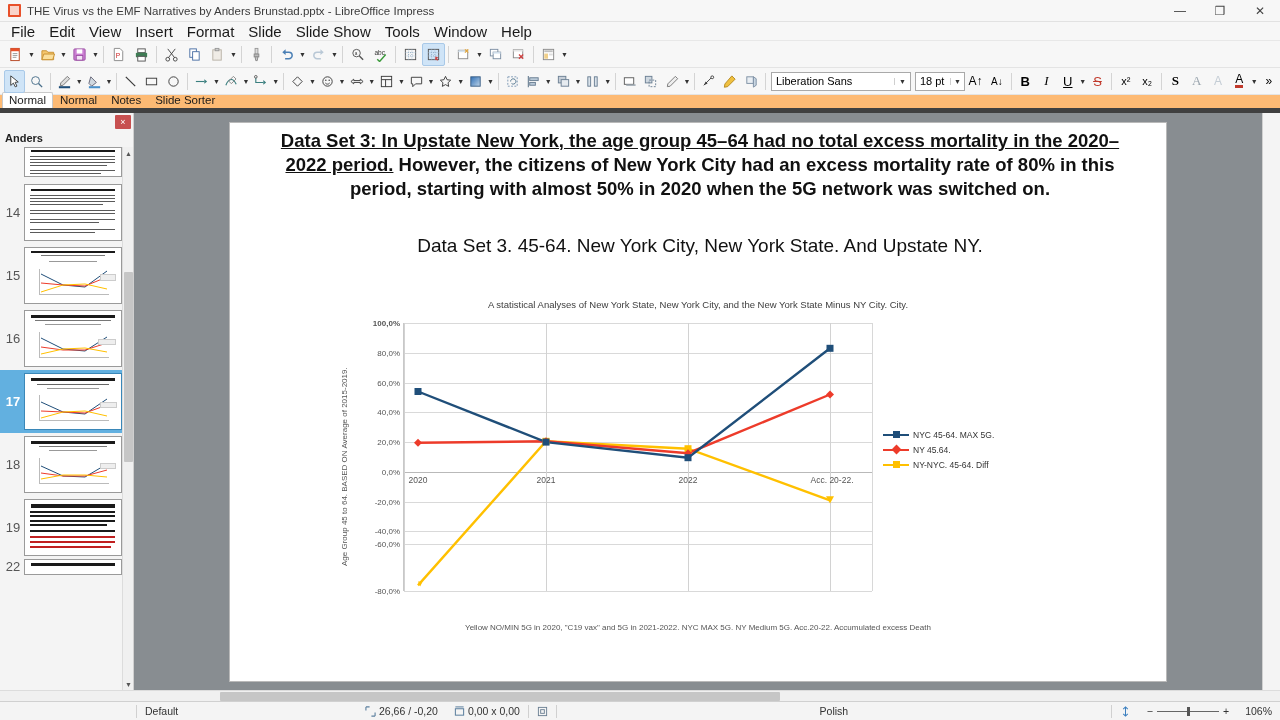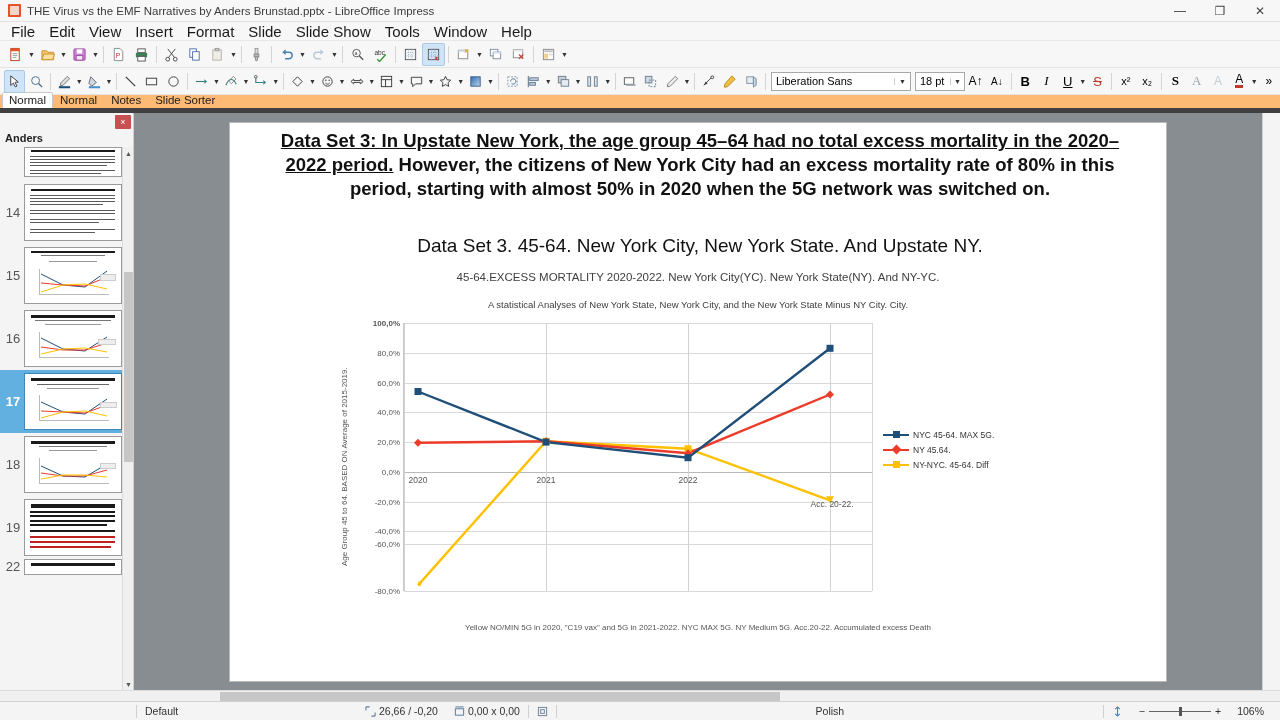--- a/index.html
+++ b/index.html
@@ -705,7 +705,6 @@
 
       <div id="s-sub">Data Set 3. 45-64. New York City, New York State. And Upstate NY.</div>
 
-      <div id="c-title">45-64.EXCESS MORTALITY 2020-2022. New York City(YC). New York State(NY).  And NY-YC.</div>
       <div id="c-subtitle">A statistical Analyses of New York State, New York City, and the New York State Minus NY City. City.</div>
 
       <div id="chartbox">

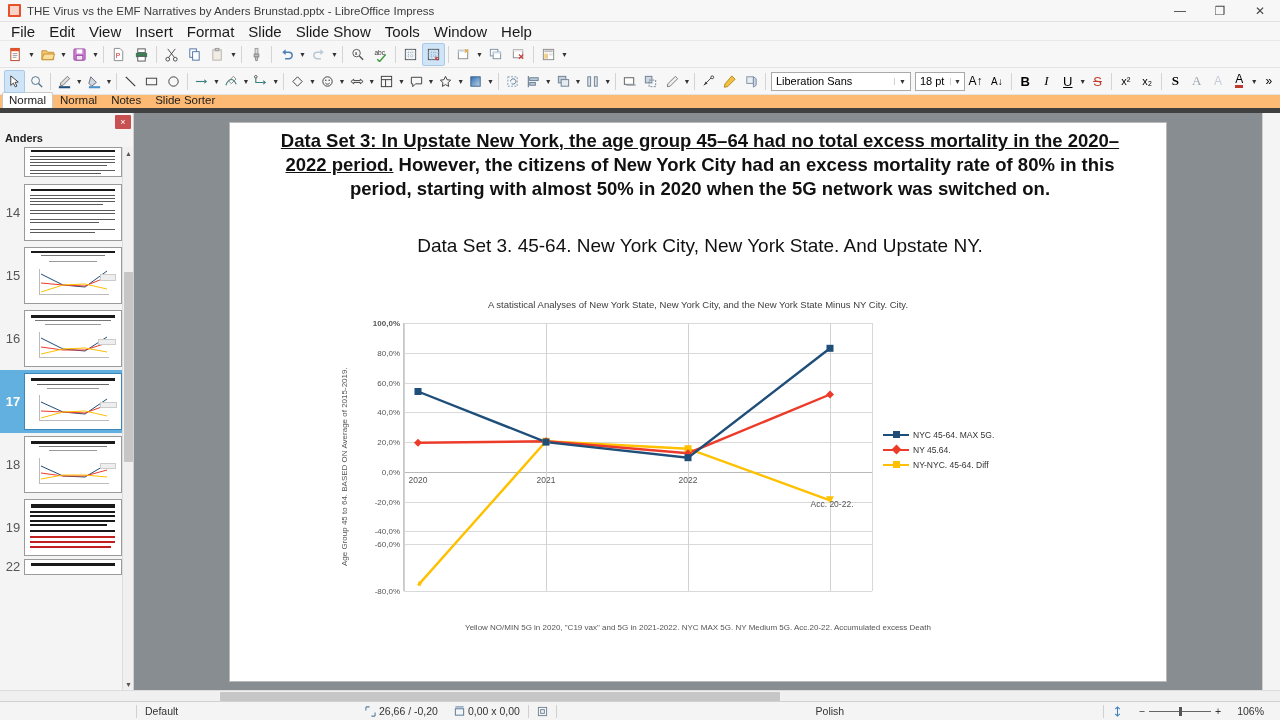--- a/index.html
+++ b/index.html
@@ -779,7 +779,7 @@
           <span class="xtk" style="left:14px;top:152px;">2020</span>
           <span class="xtk" style="left:142px;top:152px;">2021</span>
           <span class="xtk" style="left:284px;top:152px;">2022</span>
-          <span class="xtk" style="left:428px;top:152px;margin-top:24px;">Acc. 20-22.</span>
+          <span class="xtk" style="left:428px;top:152px;">Acc. 20-22.</span>
         </div>
 
         <div id="legend">

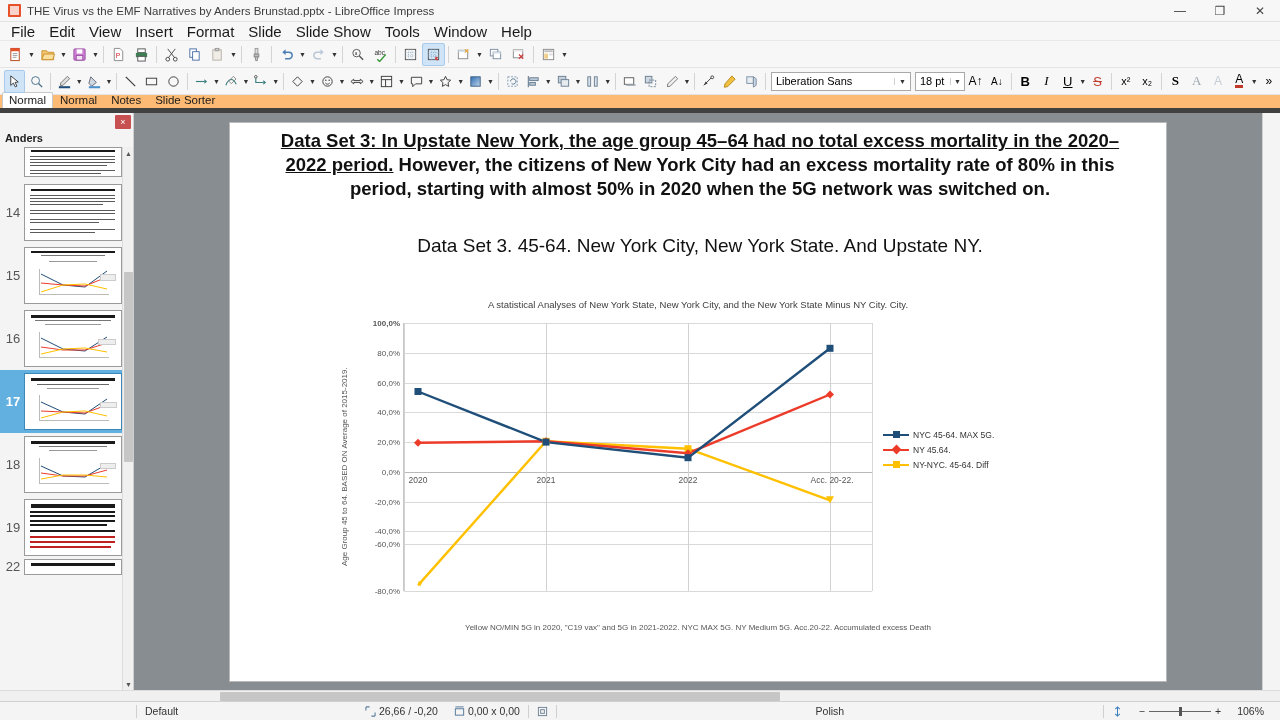--- a/index.html
+++ b/index.html
@@ -857,7 +857,7 @@
       </span>
     <span>+</span>
   </div>
-  <div class="sseg" style="padding-right:16px;text-align:right;">106%</div>
+  <div class="sseg" style="padding-right:8px;text-align:right;">106%</div>
 </div>
 
 </body></html>

